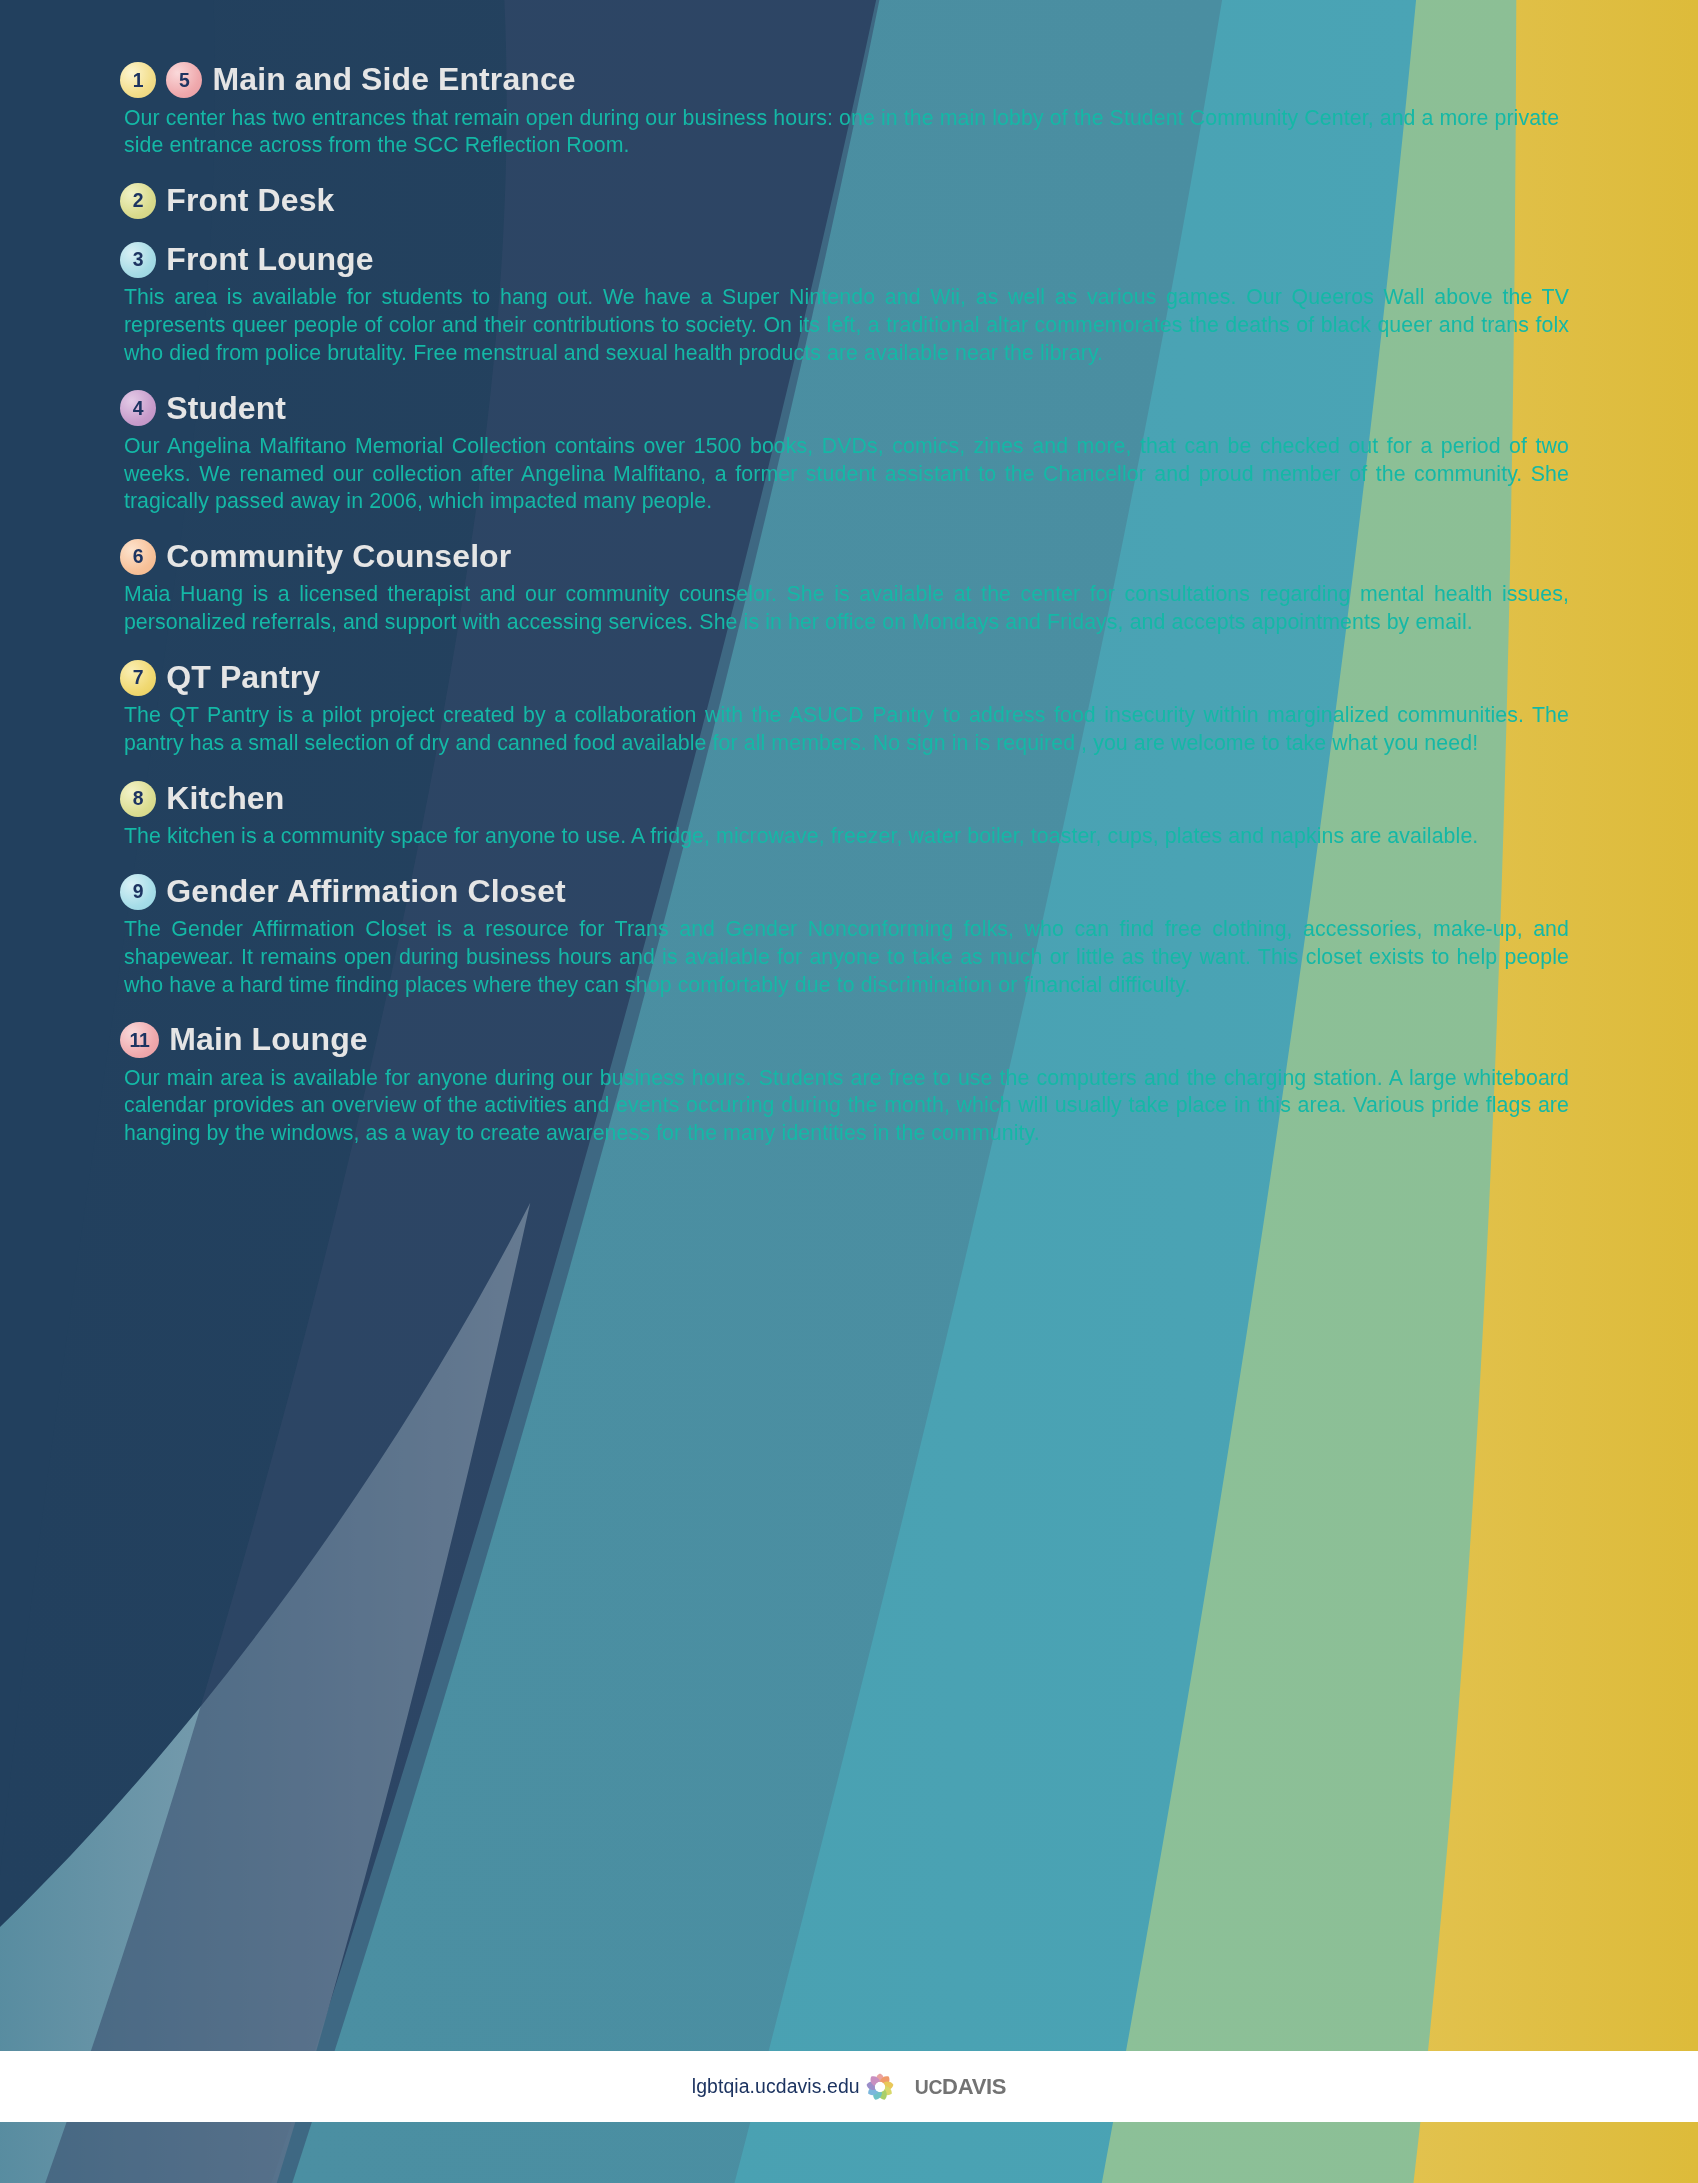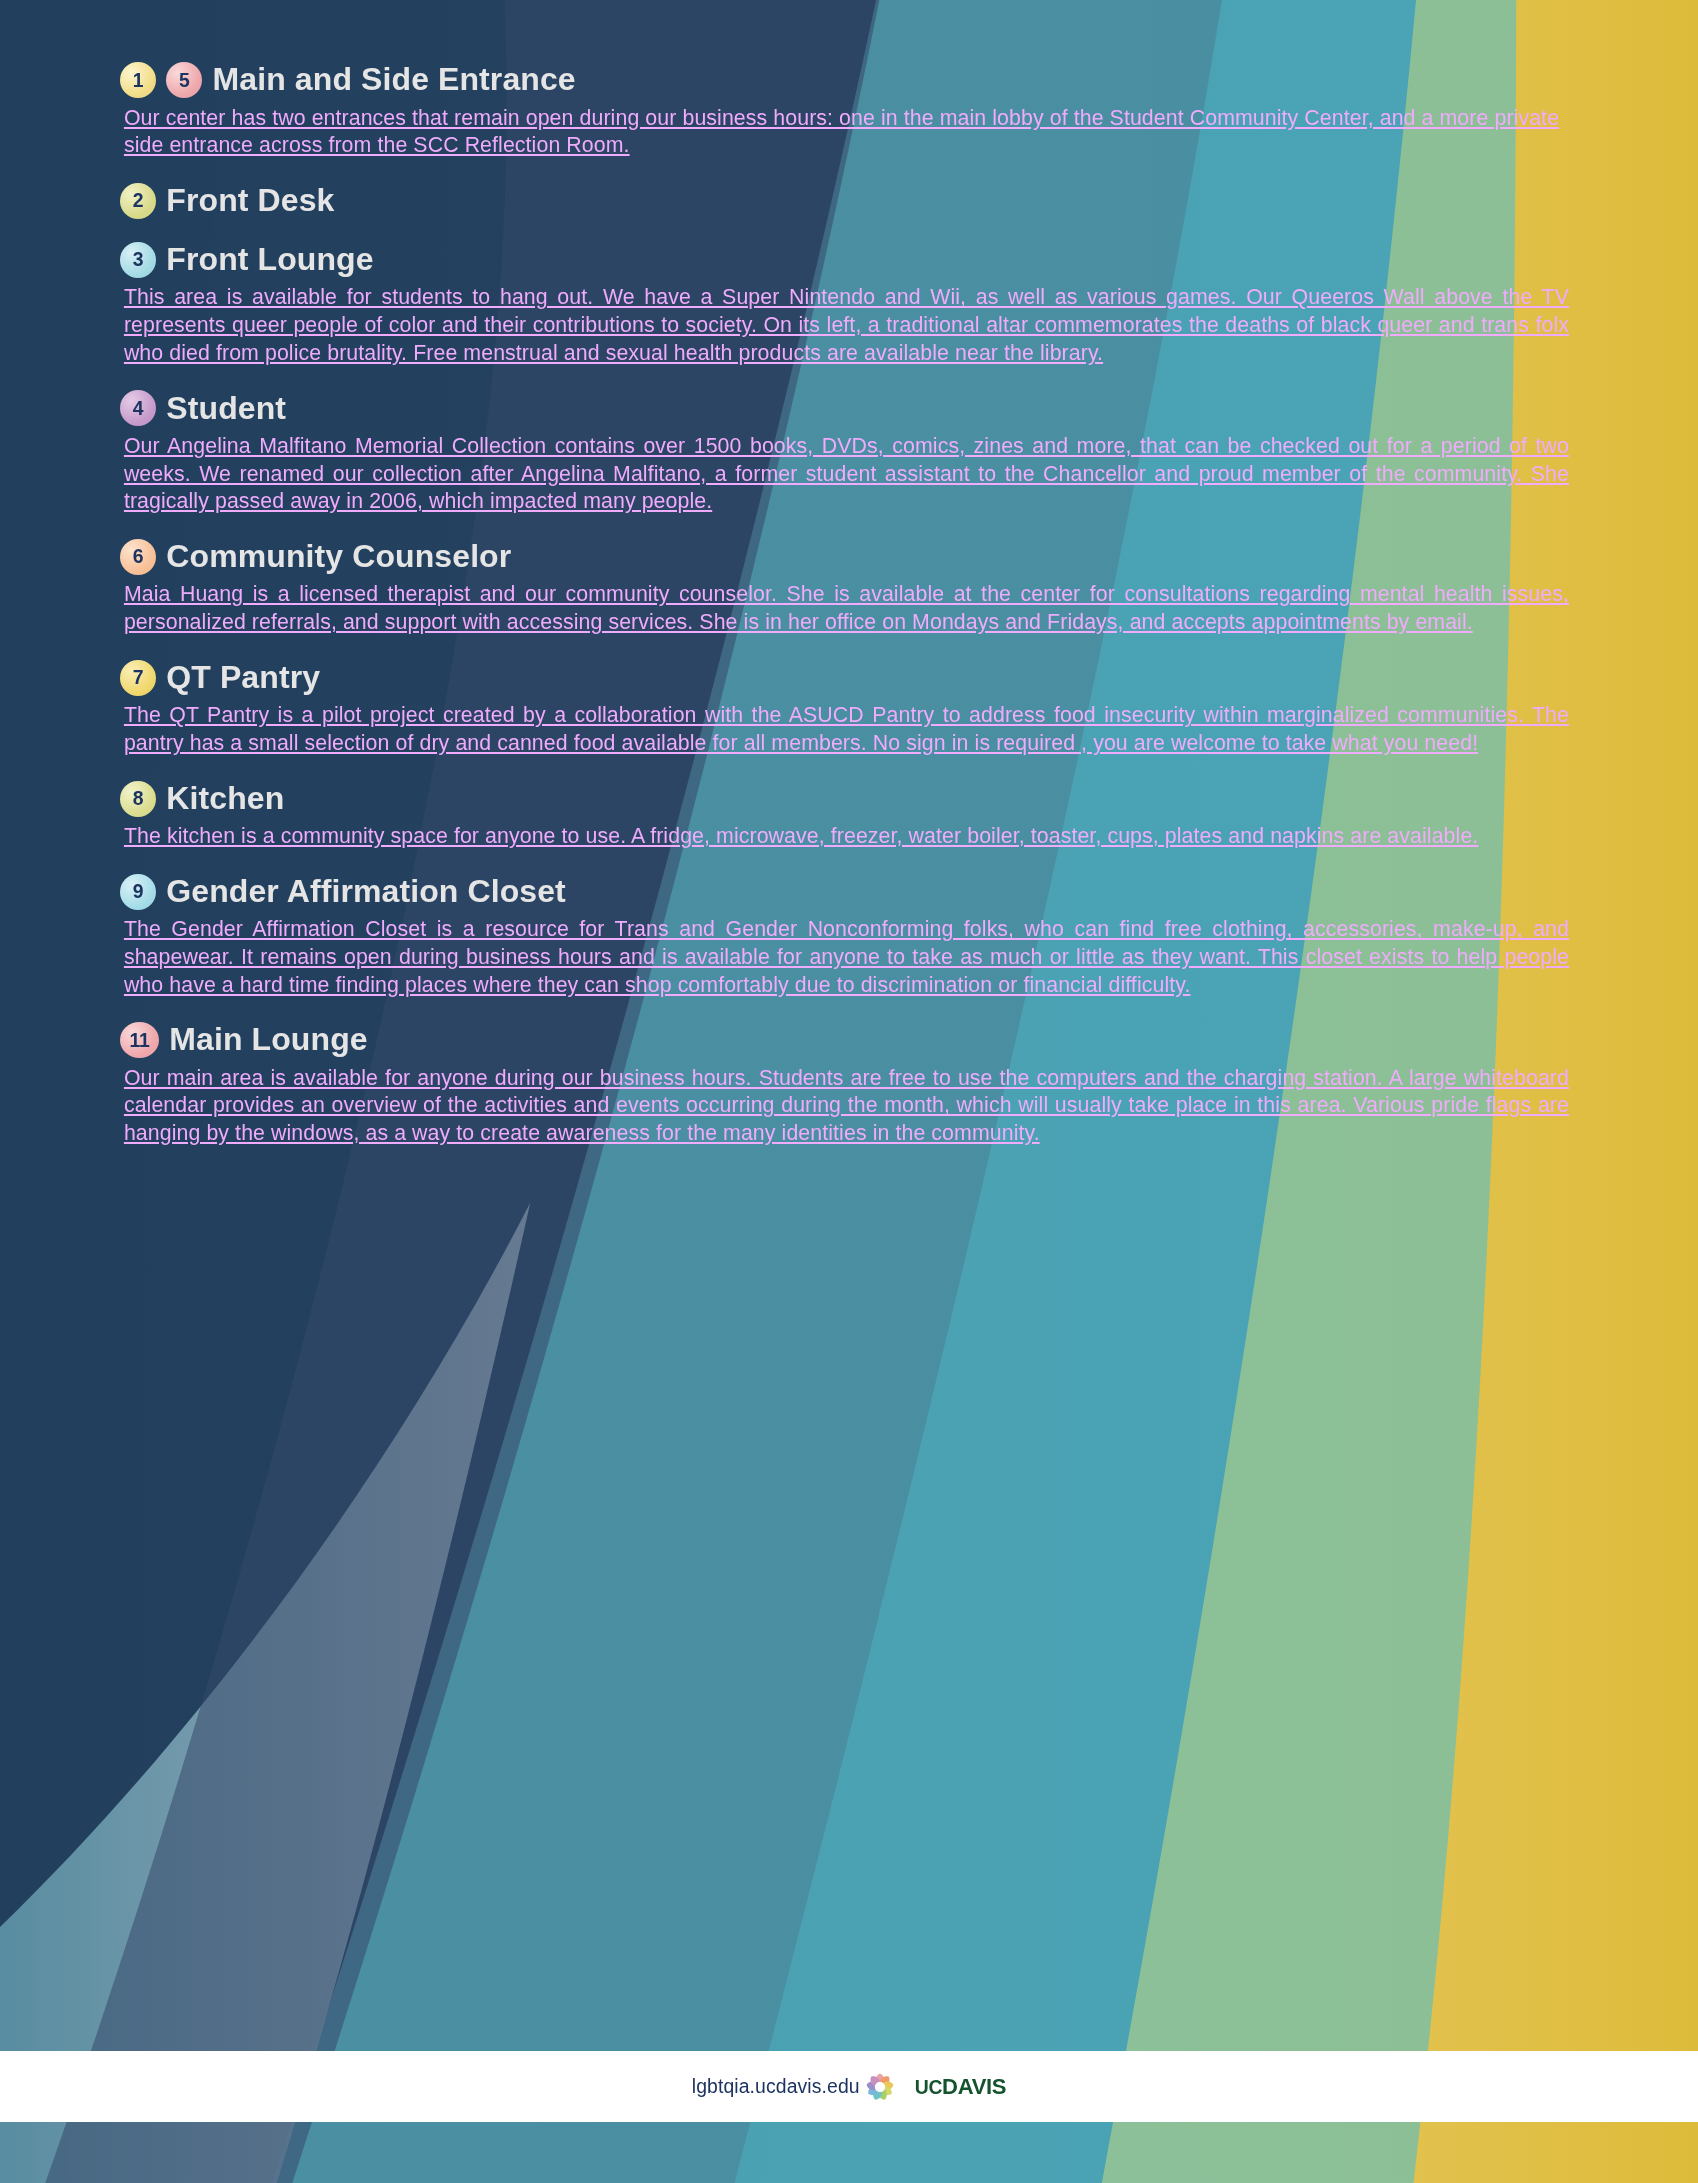--- a/index.html
+++ b/index.html
@@ -106,11 +106,10 @@
   .entry-body {
     font-size: 21.3px;
     line-height: 1.30;
-    color: #f0abfc;
+    color: #14b8a6;
     text-align: justify;
     padding-left: 3.9px;
     letter-spacing: 0.1px;
-    text-decoration: underline;
   }
   .entry-body.nojustify { text-align: left; }
 </style>

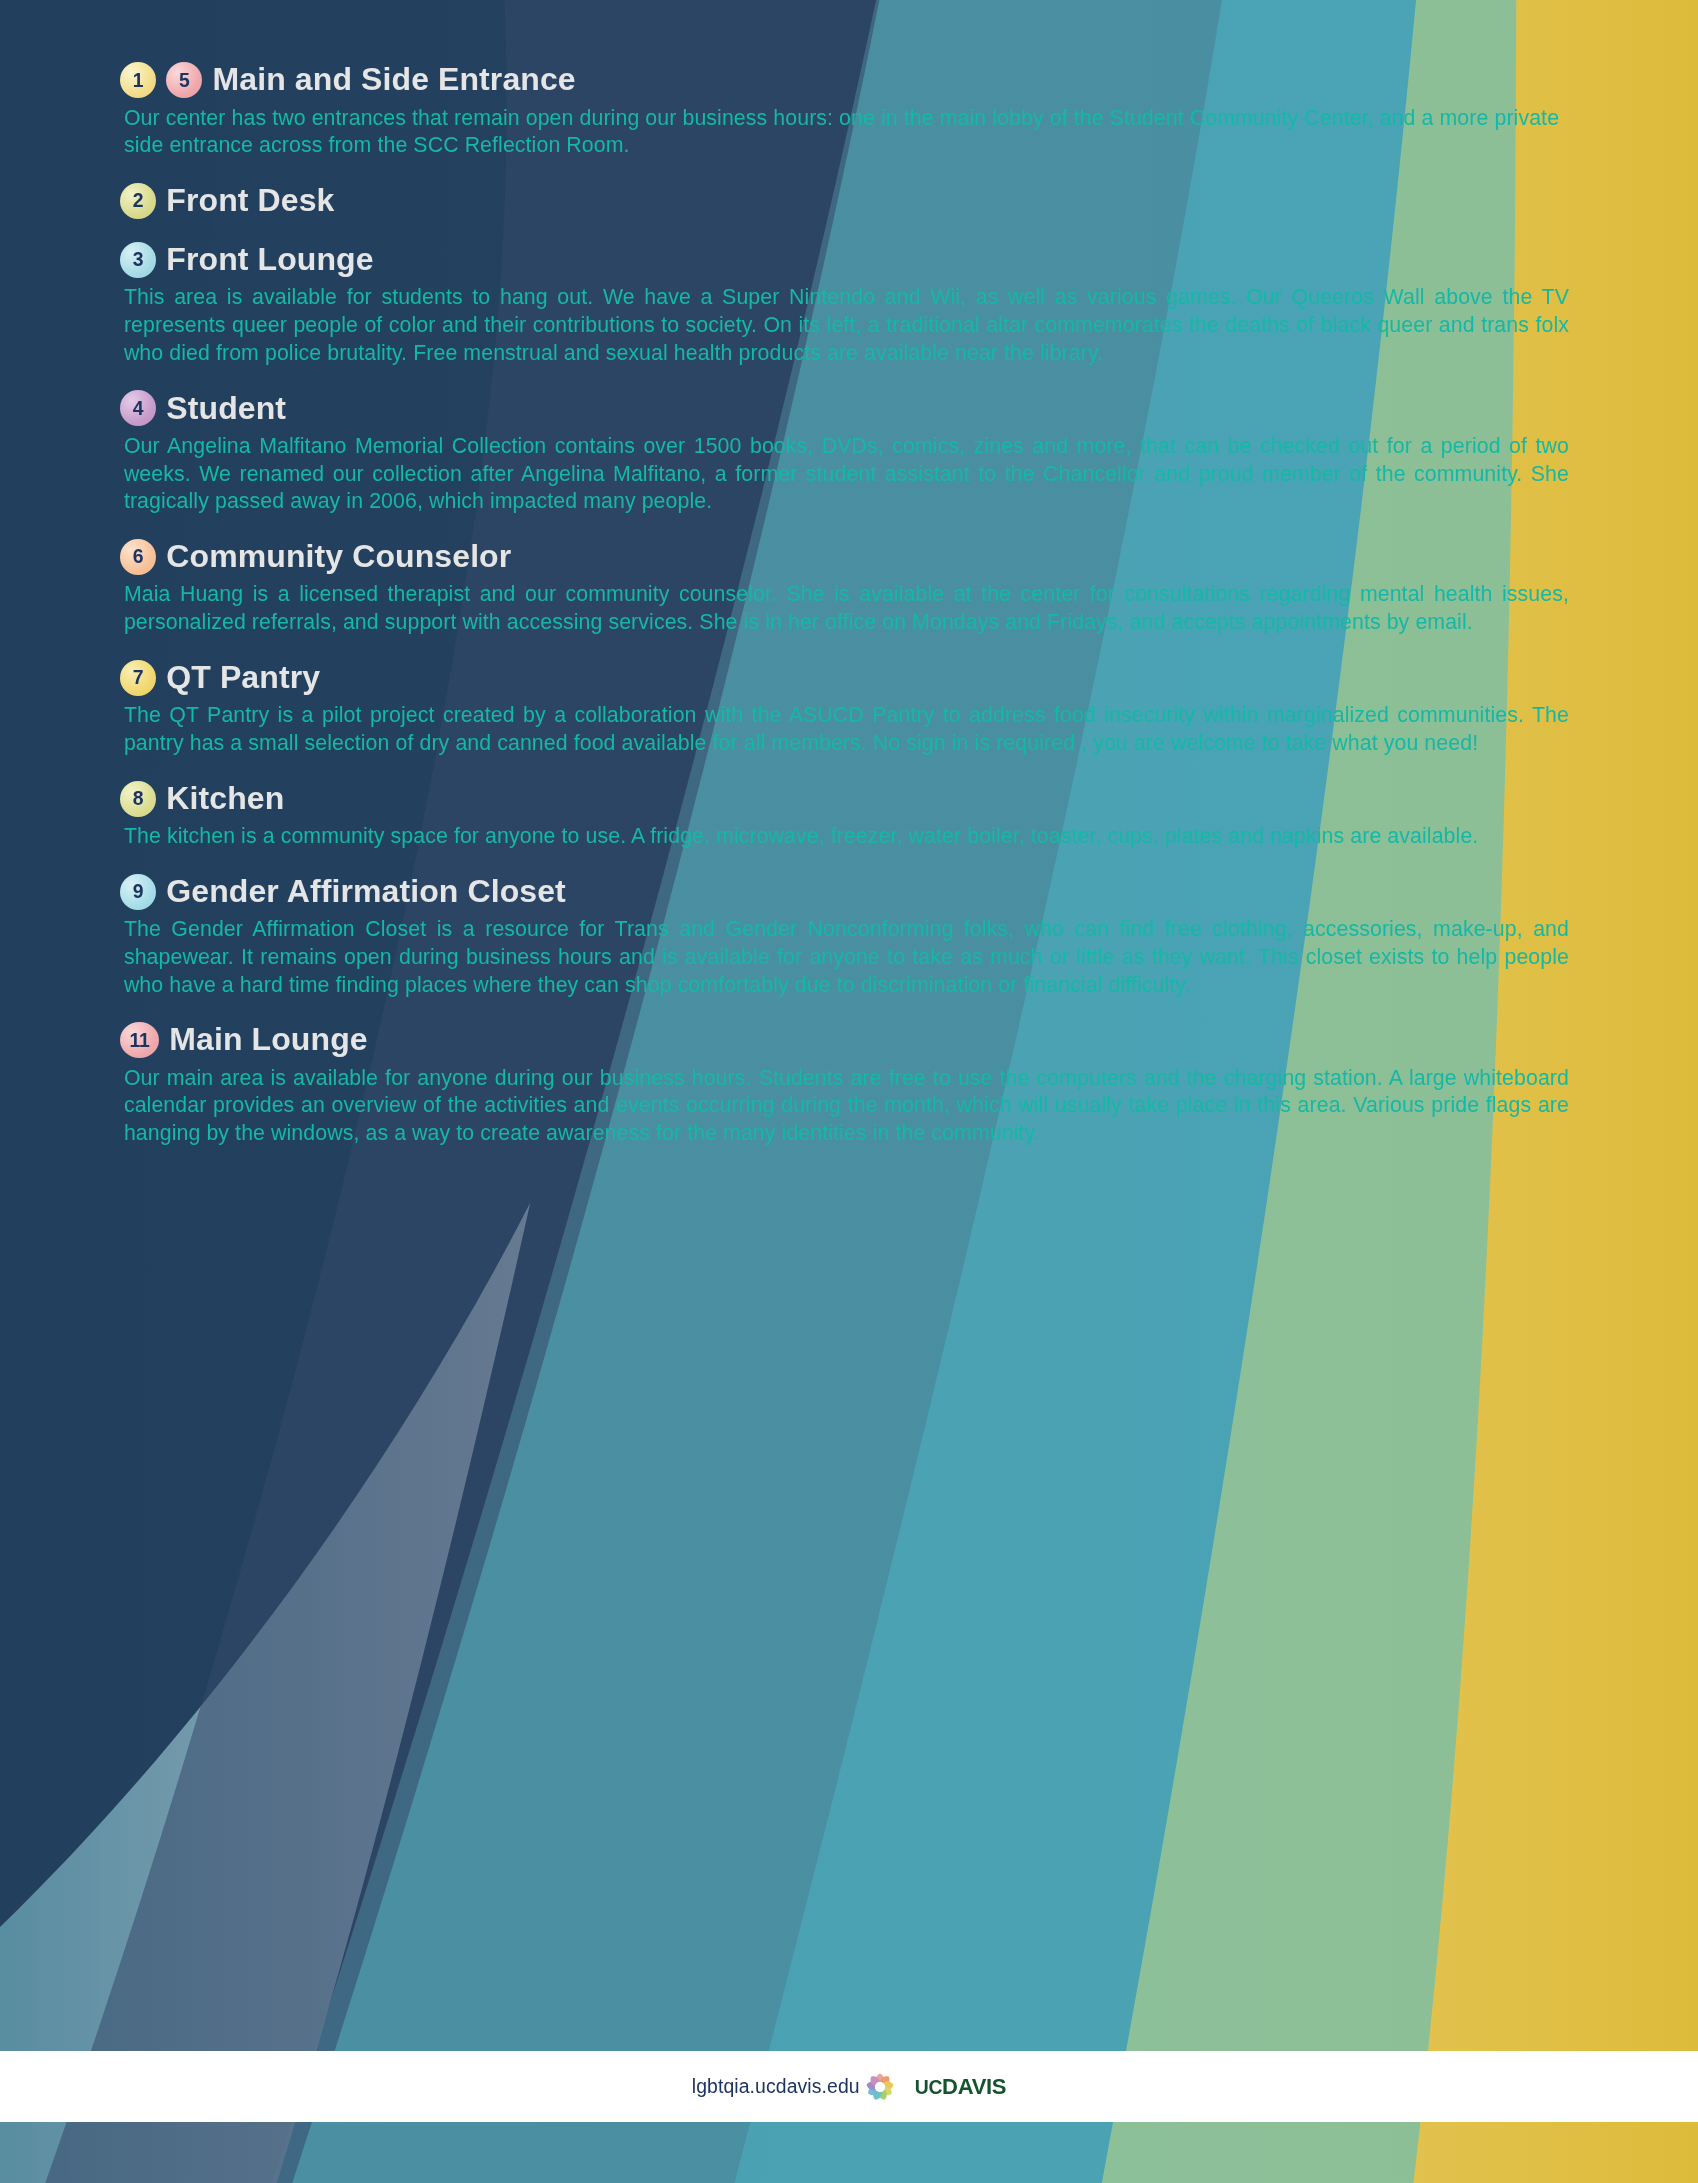--- a/index.html
+++ b/index.html
@@ -54,7 +54,7 @@
   }
   .uc-wordmark {
     font-size: 22px;
-    color: #14532d;
+    color: #737373;
     font-weight: bold;
     letter-spacing: -0.3px;
     margin-left: 15px;

